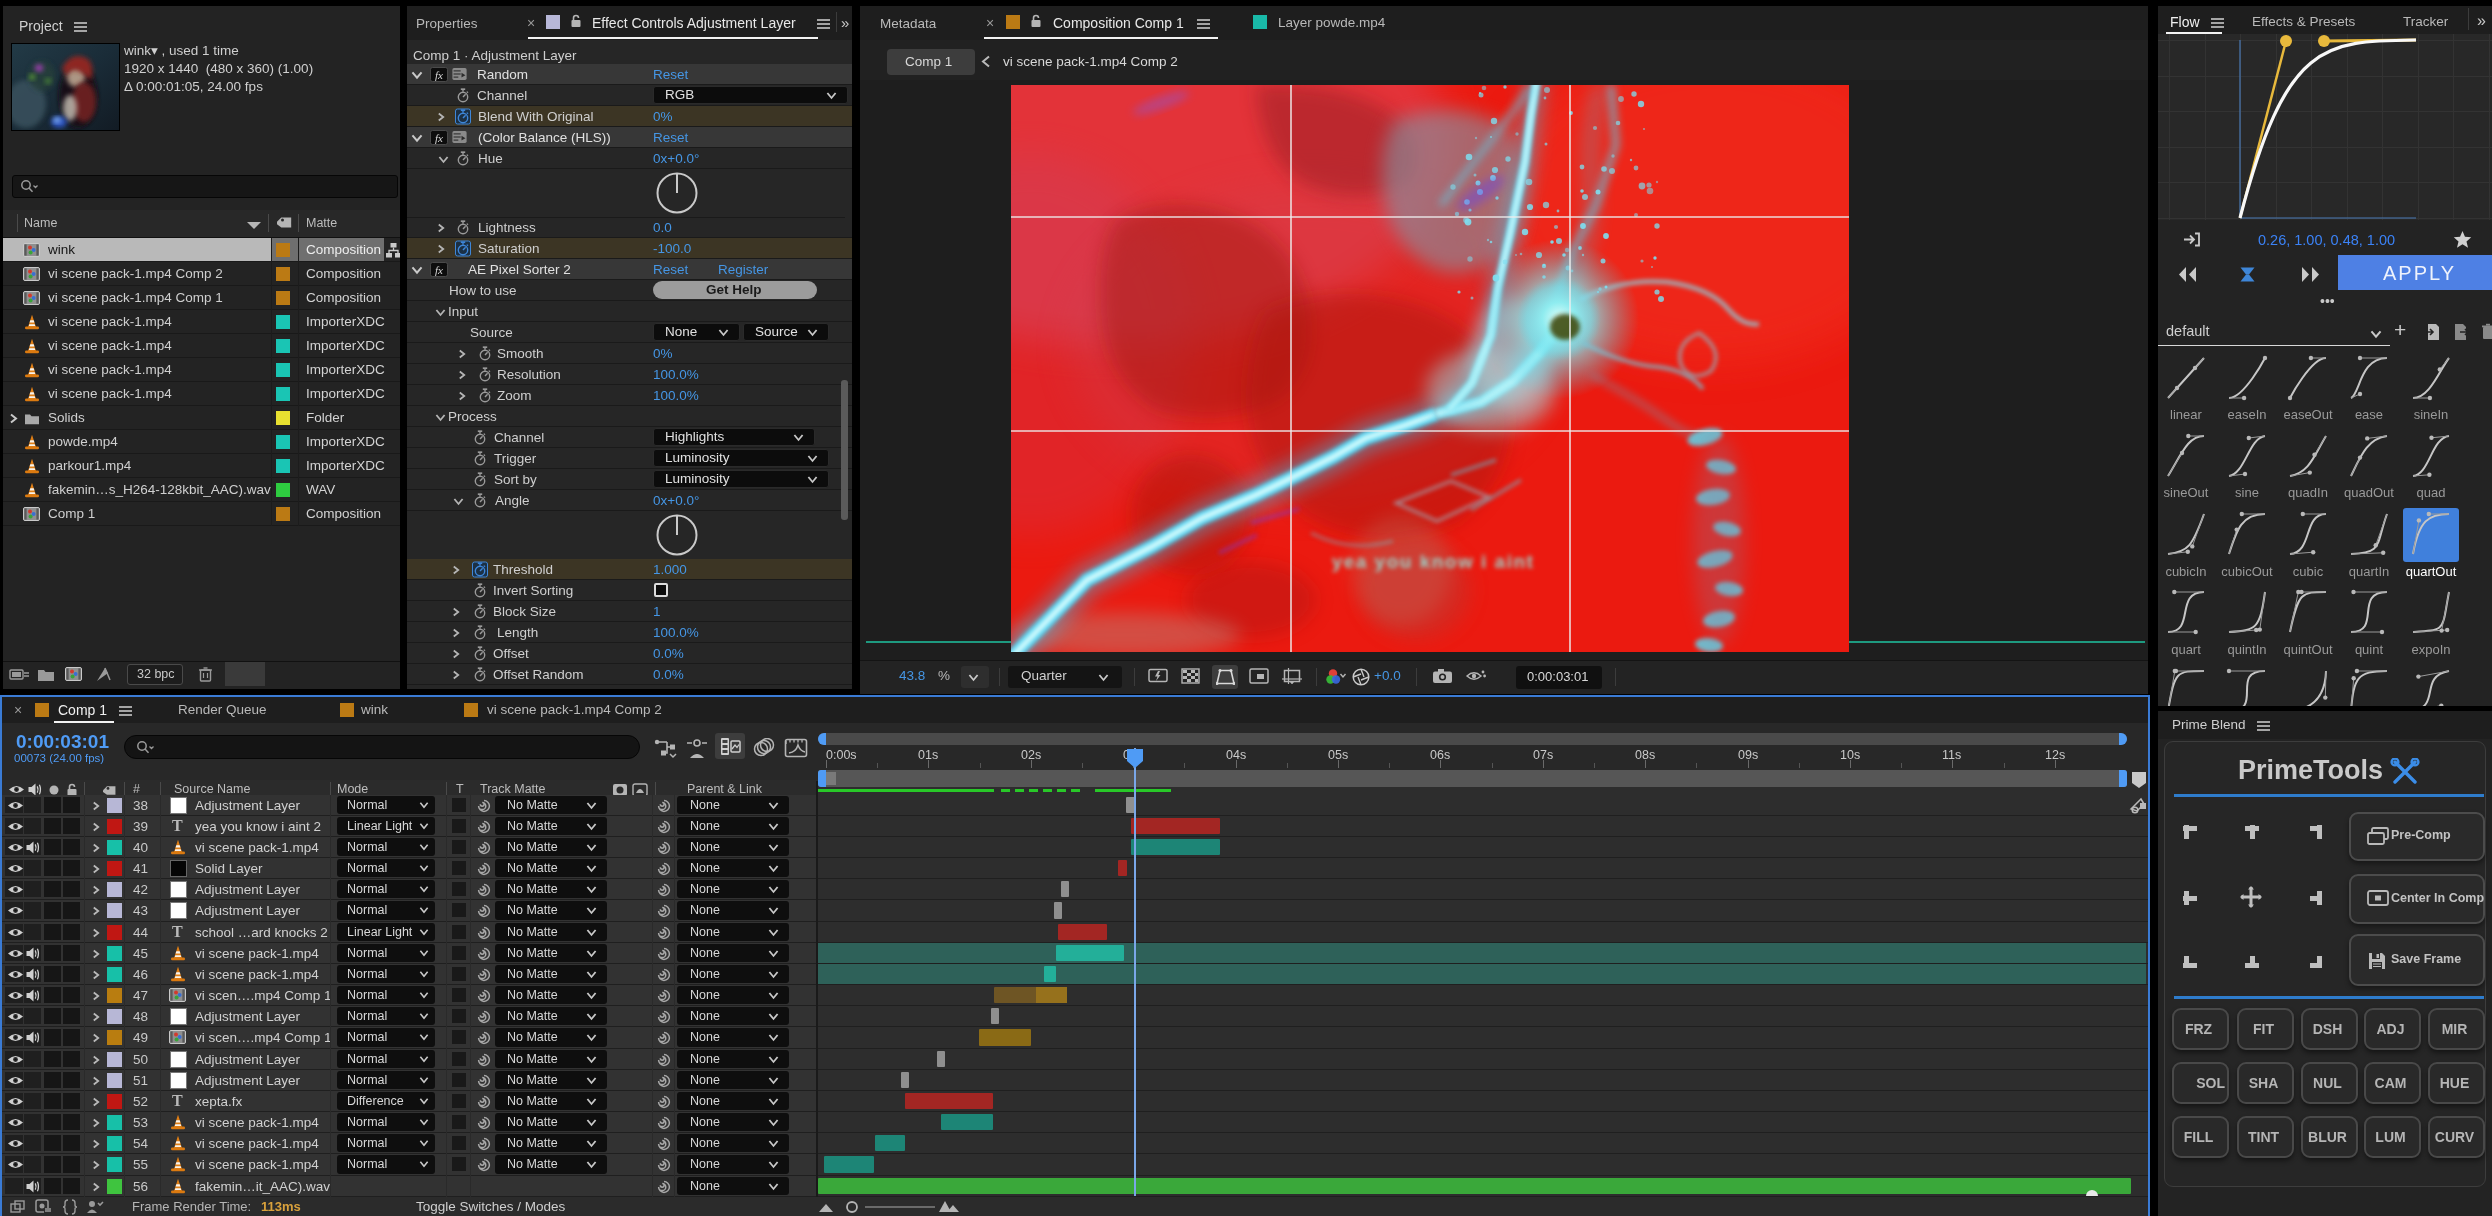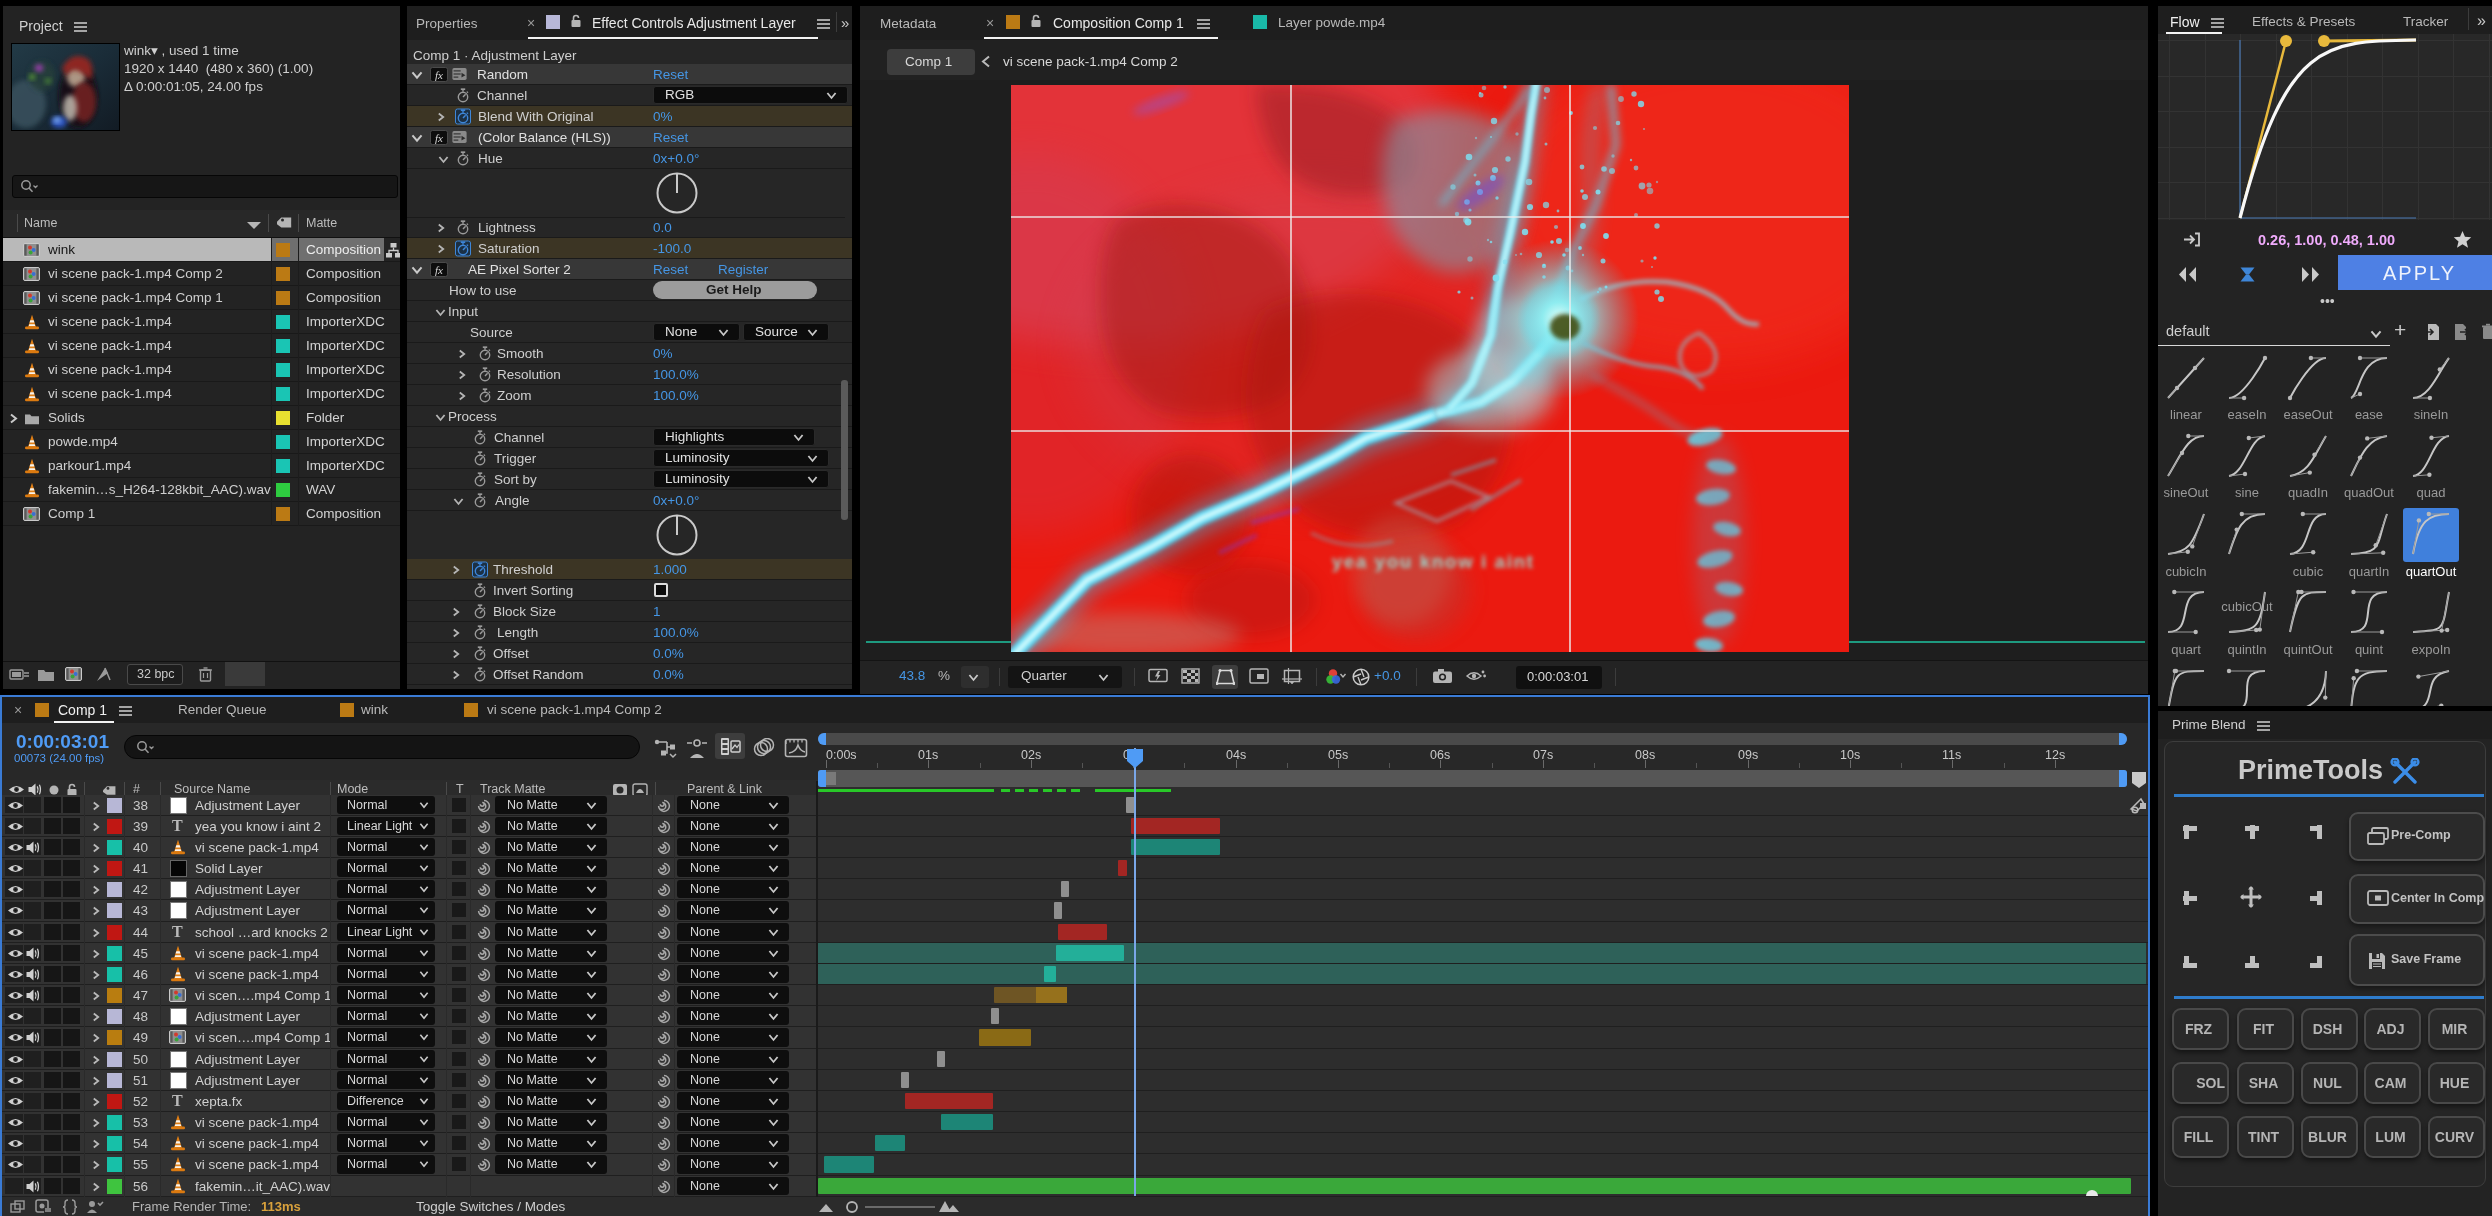--- a/index.html
+++ b/index.html
@@ -878,7 +878,7 @@
         <path d="M1,7.5 h9 M7,3.5 l4,4 l-4,4" fill="none" stroke="#c9c9c9" stroke-width="1.8"></path>
         <path d="M12,1.5 h4 v12 h-4" fill="none" stroke="#c9c9c9" stroke-width="1.8"></path>
       </svg></div>
-    <div class="a" style="left:100px;top:226px;font-size:14.5px;color:#f0abfc;font-weight:700;line-height:16.5px;white-space:nowrap;">0.26, 1.00, 0.48, 1.00</div>
+    <div class="a" style="left:100px;top:226px;font-size:14.5px;color:#3b82f6;font-weight:400;line-height:16.5px;white-space:nowrap;">0.26, 1.00, 0.48, 1.00</div>
     <div class="a" style="left:295px;top:224px;line-height:0"><svg width="19" height="19" viewBox="0 0 20 20">
         <path d="M10,1 L12.6,7.2 L19.2,7.7 L14.2,12 L15.8,18.6 L10,15 L4.2,18.6 L5.8,12 L0.8,7.7 L7.4,7.2 Z" fill="#d0d0d0"></path>
       </svg></div>

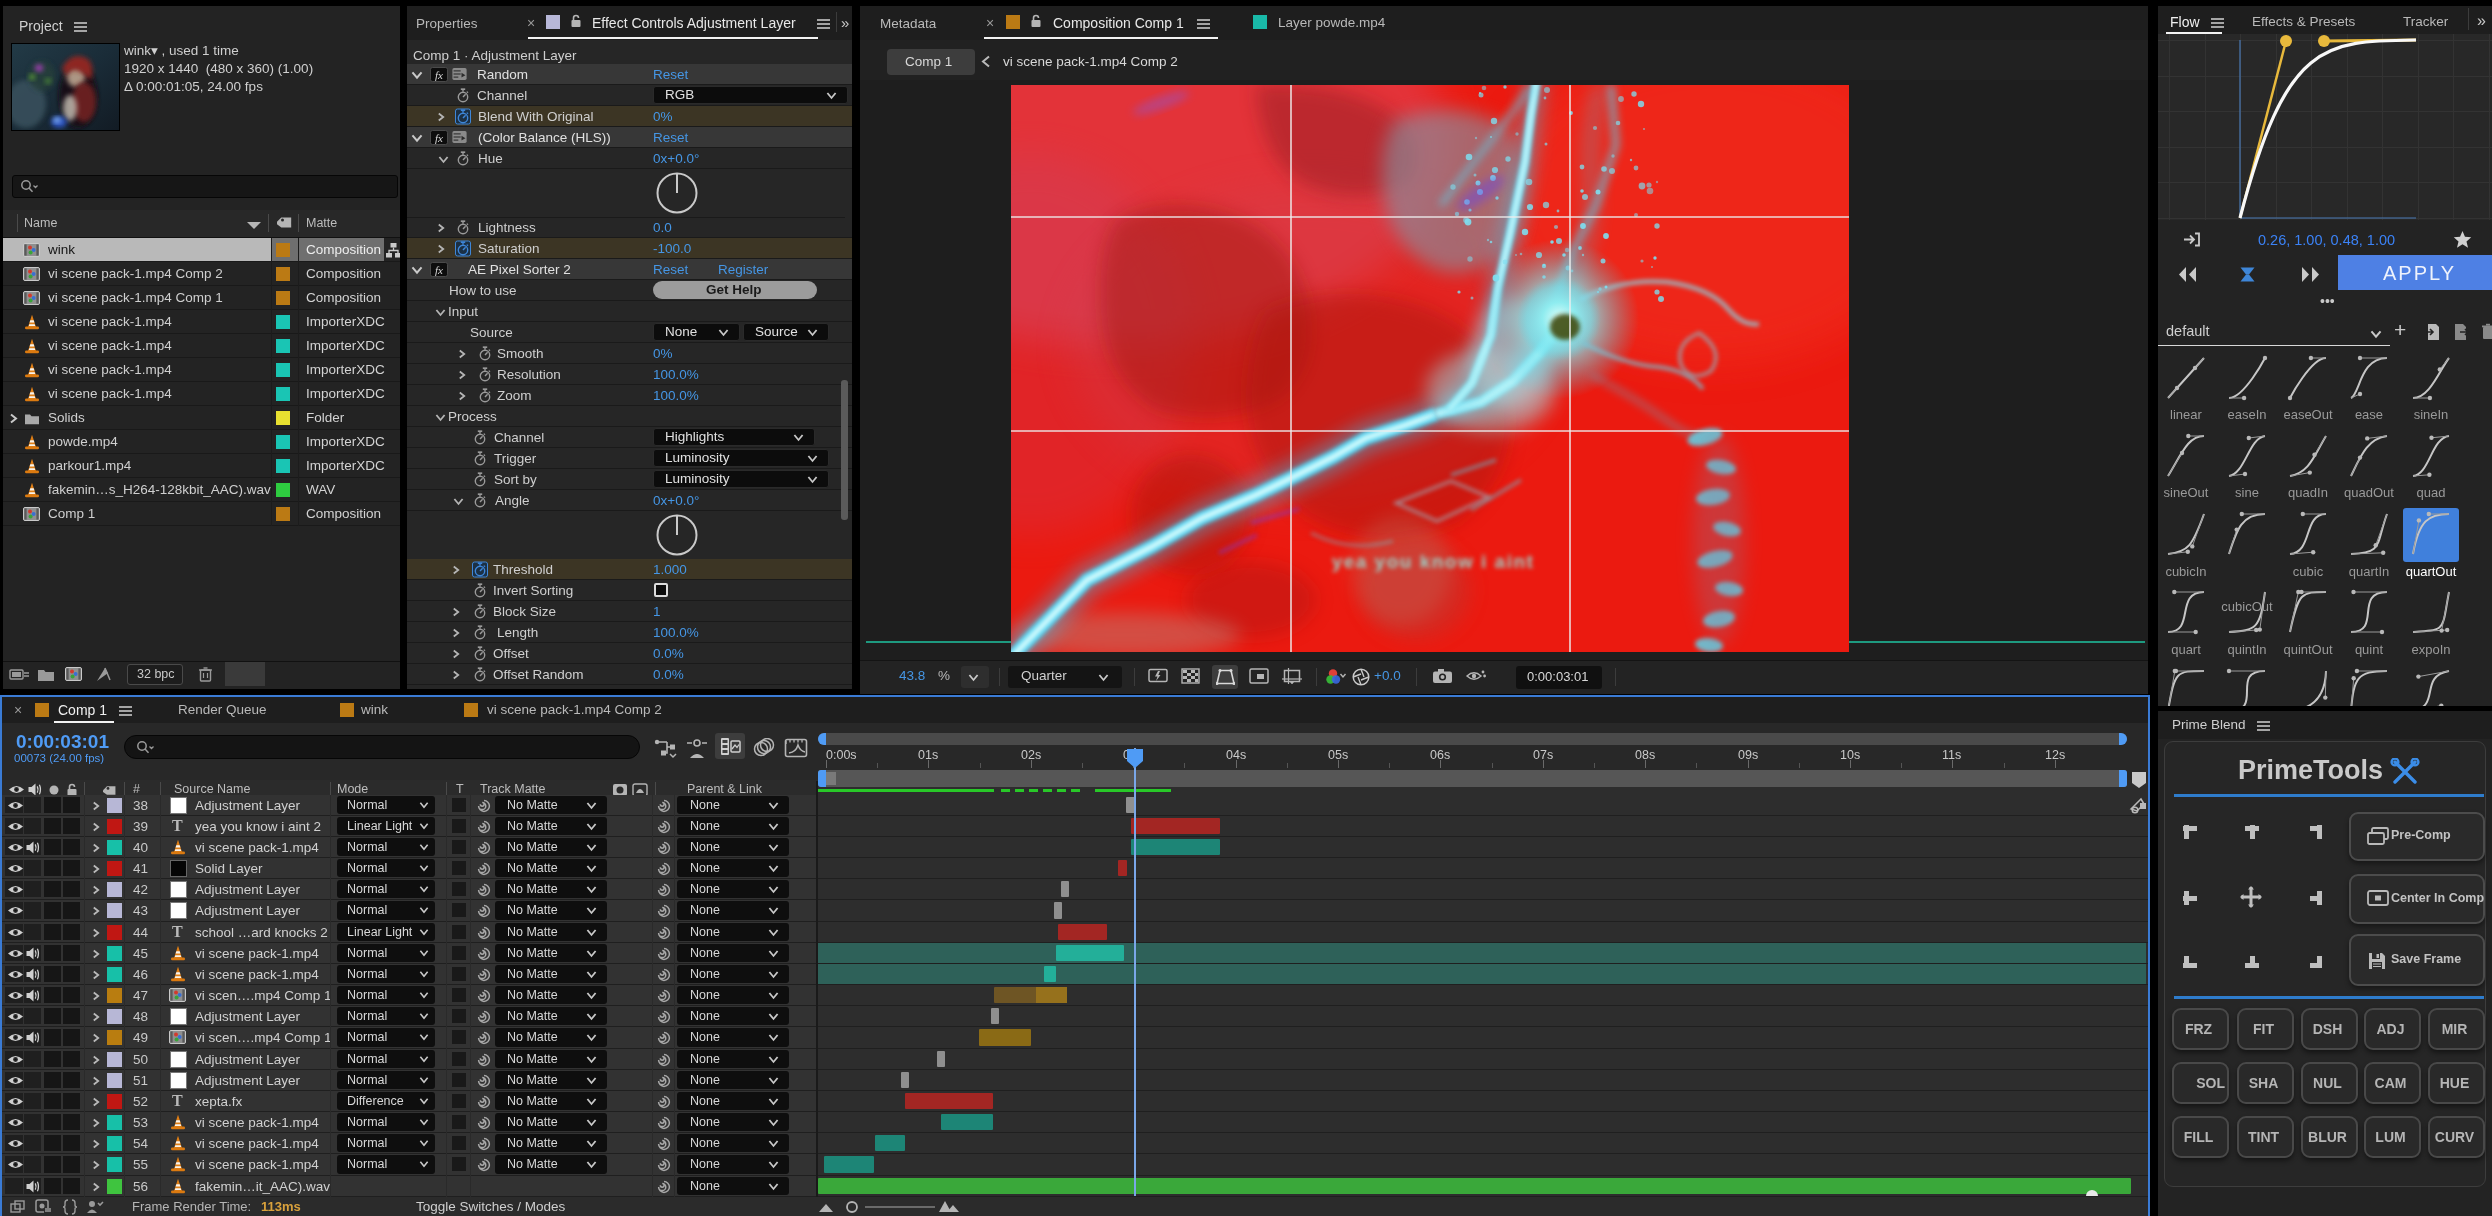--- a/index.html
+++ b/index.html
@@ -1033,7 +1033,7 @@
         <circle cx="11.7" cy="19.6" r="2.2" fill="#b9b9b9"></circle>
         <circle cx="16.8" cy="4.0" r="2.2" fill="#b9b9b9"></circle>
       </svg></div>
-    <div class="a" style="left:49px;top:558px;font-size:13px;color:#9a9a9a;font-weight:400;line-height:15px;white-space:nowrap;margin-top:35px;">
+    <div class="a" style="left:49px;top:558px;font-size:13px;color:#9a9a9a;font-weight:400;line-height:15px;white-space:nowrap;">
       <div style="width:80px;text-align:center">cubicOut</div>
     </div>
     <div class="a" style="left:128px;top:504px;line-height:0"><svg width="44" height="48" viewBox="0 0 44 48">

